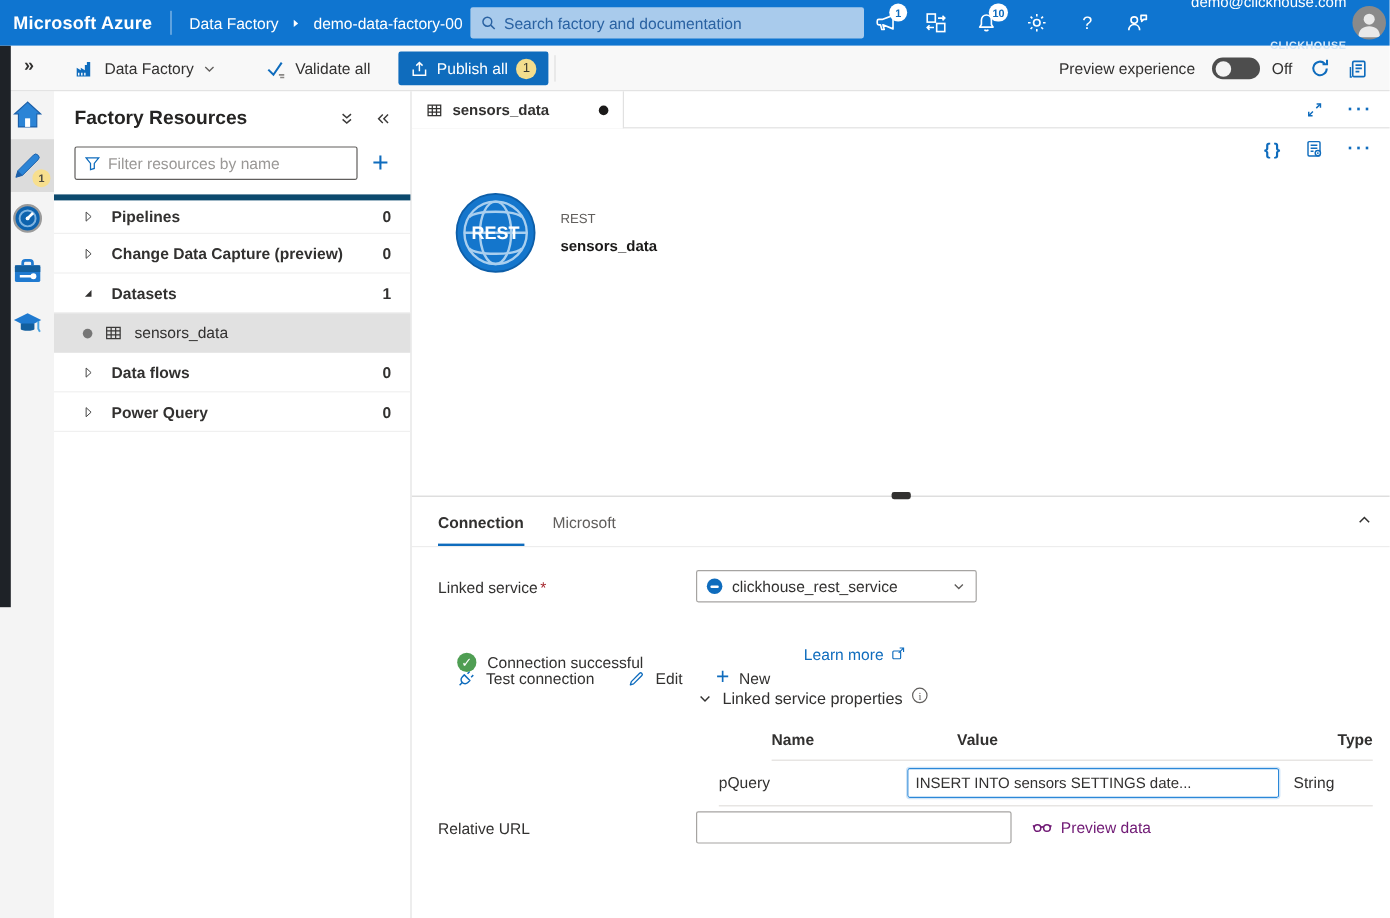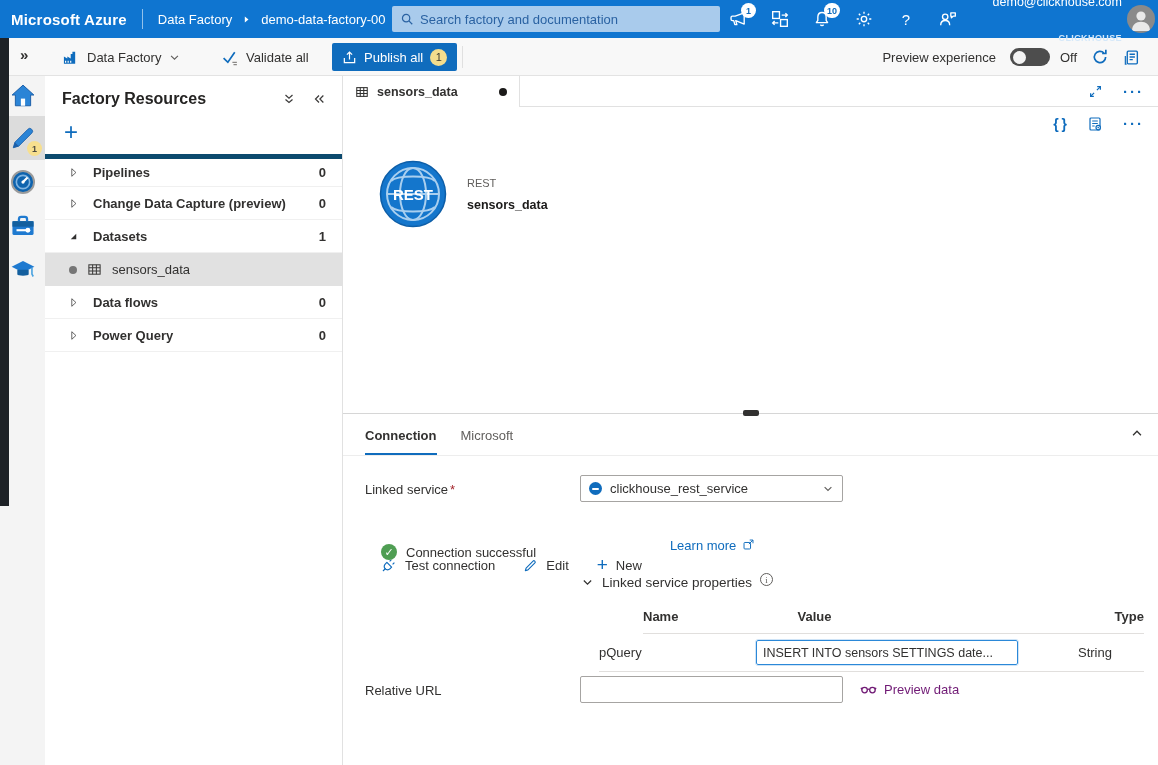--- a/index.html
+++ b/index.html
@@ -296,6 +296,12 @@
     </span>
   </div>
   <div class="filter-row">
+    <div class="filter-box">
+      <svg width="14" height="14" viewBox="0 0 16 16" fill="none" stroke="#0f6cbd" stroke-width="1.2">
+          <path d="M2 3 H14 L9.8 8.2 V13 L6.2 14.2 V8.2 Z"></path>
+        </svg>
+      <input placeholder="Filter resources by name" style="">
+    </div>
     <span class="add-btn">+</span>
   </div>
   <div class="tree">

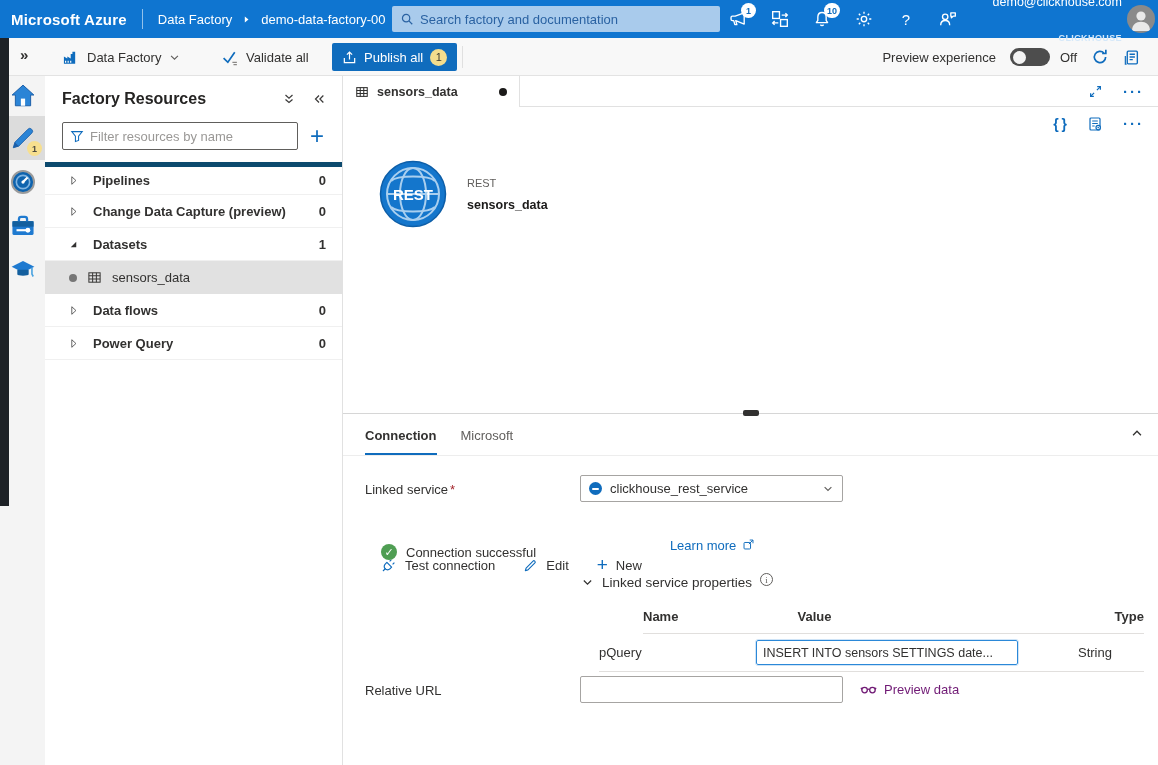--- a/index.html
+++ b/index.html
@@ -89,7 +89,7 @@
   .panel-collapse { position:absolute; right:14px; top:12px; color:#323130; cursor:pointer; }
   .frm-label { position:absolute; left:22px; font-size:13px; color:#323130; }
   .req { color:#a4262c; margin-left:2px; }
-  .ls-select { position:absolute; left:237px; top:61px; width:263px; height:27px; border:1px solid #a6a4a2; border-radius:2px; display:flex; align-items:center; gap:8px; padding:0 8px; cursor:pointer; background:#fff; }
+  .ls-select { position:absolute; left:237px; top:61px; width:234px; height:27px; border:1px solid #a6a4a2; border-radius:2px; display:flex; align-items:center; gap:8px; padding:0 8px; cursor:pointer; background:#fff; }
   .ls-dot { width:13px; height:13px; border-radius:50%; background:#0f6cbd; display:flex; align-items:center; justify-content:center; }
   .ls-dot::after { content:""; width:7px; height:2px; background:#fff; border-radius:1px; }
   .ls-value { flex:1; font-size:13px; color:#323130; }

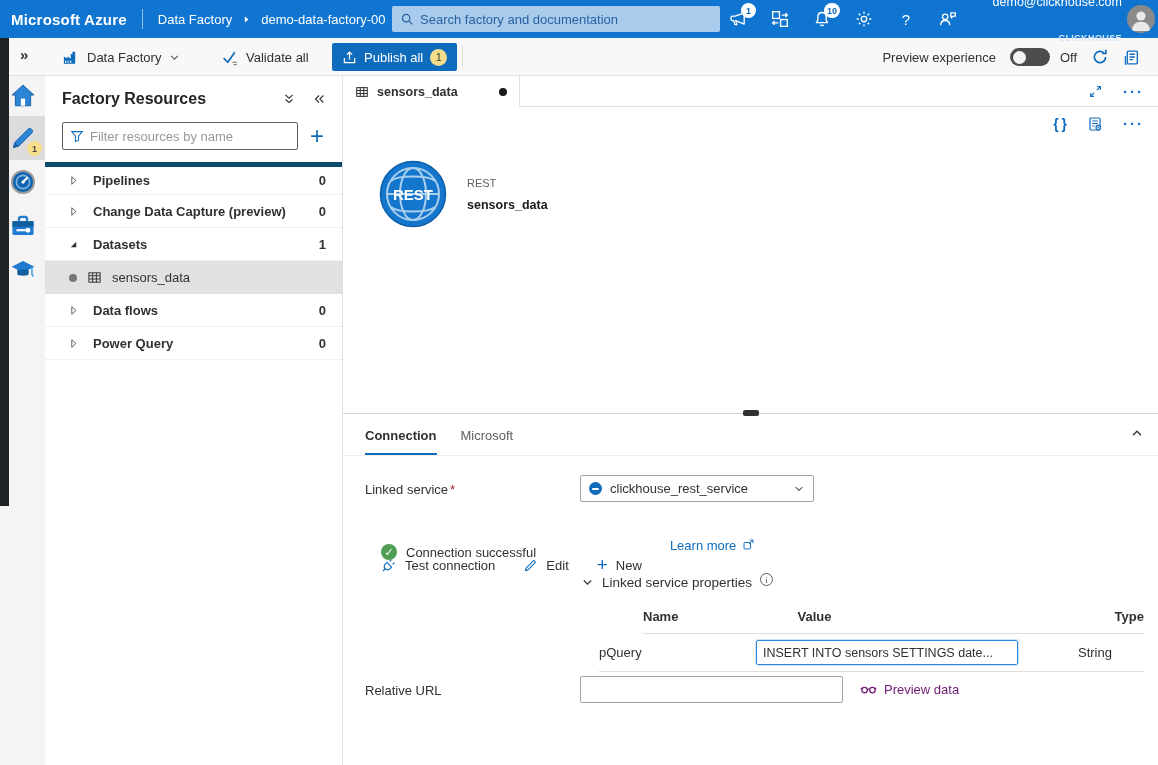--- a/index.html
+++ b/index.html
@@ -107,7 +107,7 @@
   .pt-c1 { width:157px; }
   .pt-c2 { width:322px; }
   .pt-c3 { flex:1; }
-  .pquery-input { width:262px; height:25px; border:1px solid #2b88d8; border-radius:2px; outline:1px solid #cfe4f7; font-size:12.5px; color:#323130; padding:0 6px; font-family:inherit; }
+  .pquery-input { width:310px; height:25px; border:1px solid #2b88d8; border-radius:2px; outline:1px solid #cfe4f7; font-size:12.5px; color:#323130; padding:0 6px; font-family:inherit; }
   .rel-input { position:absolute; left:237px; top:262px; width:263px; height:27px; border:1px solid #a6a4a2; border-radius:2px; font-size:13px; padding:0 8px; font-family:inherit; color:#323130; outline:none; }
   .preview-btn { position:absolute; left:517px; top:267px; display:flex; align-items:center; gap:7px; font-size:13px; color:#701a75; cursor:default; }
 </style>

